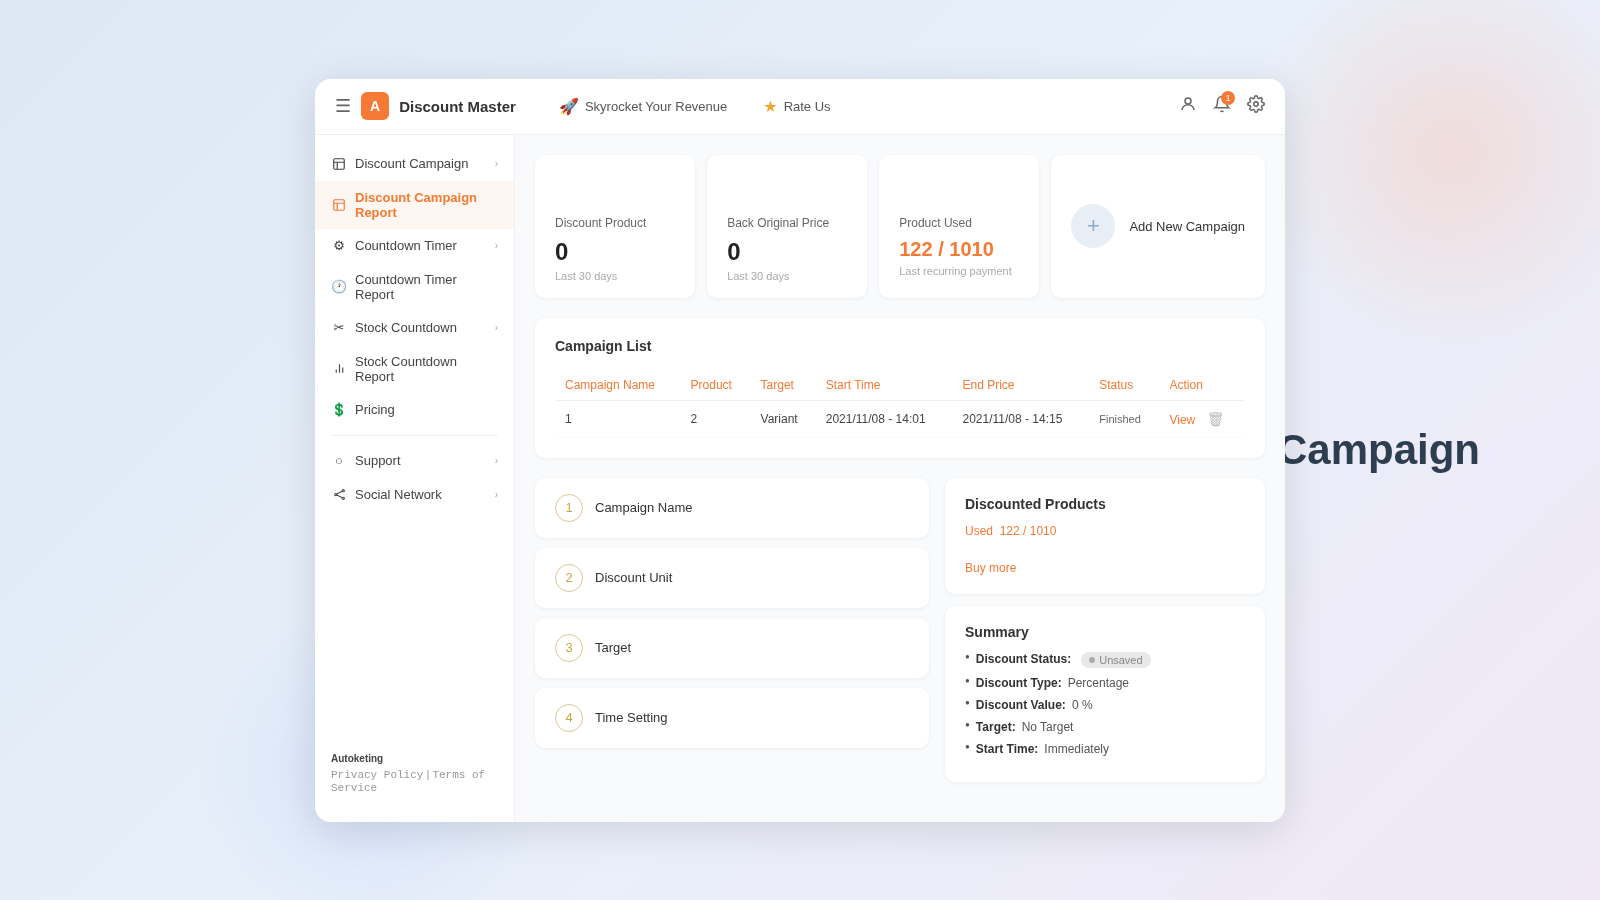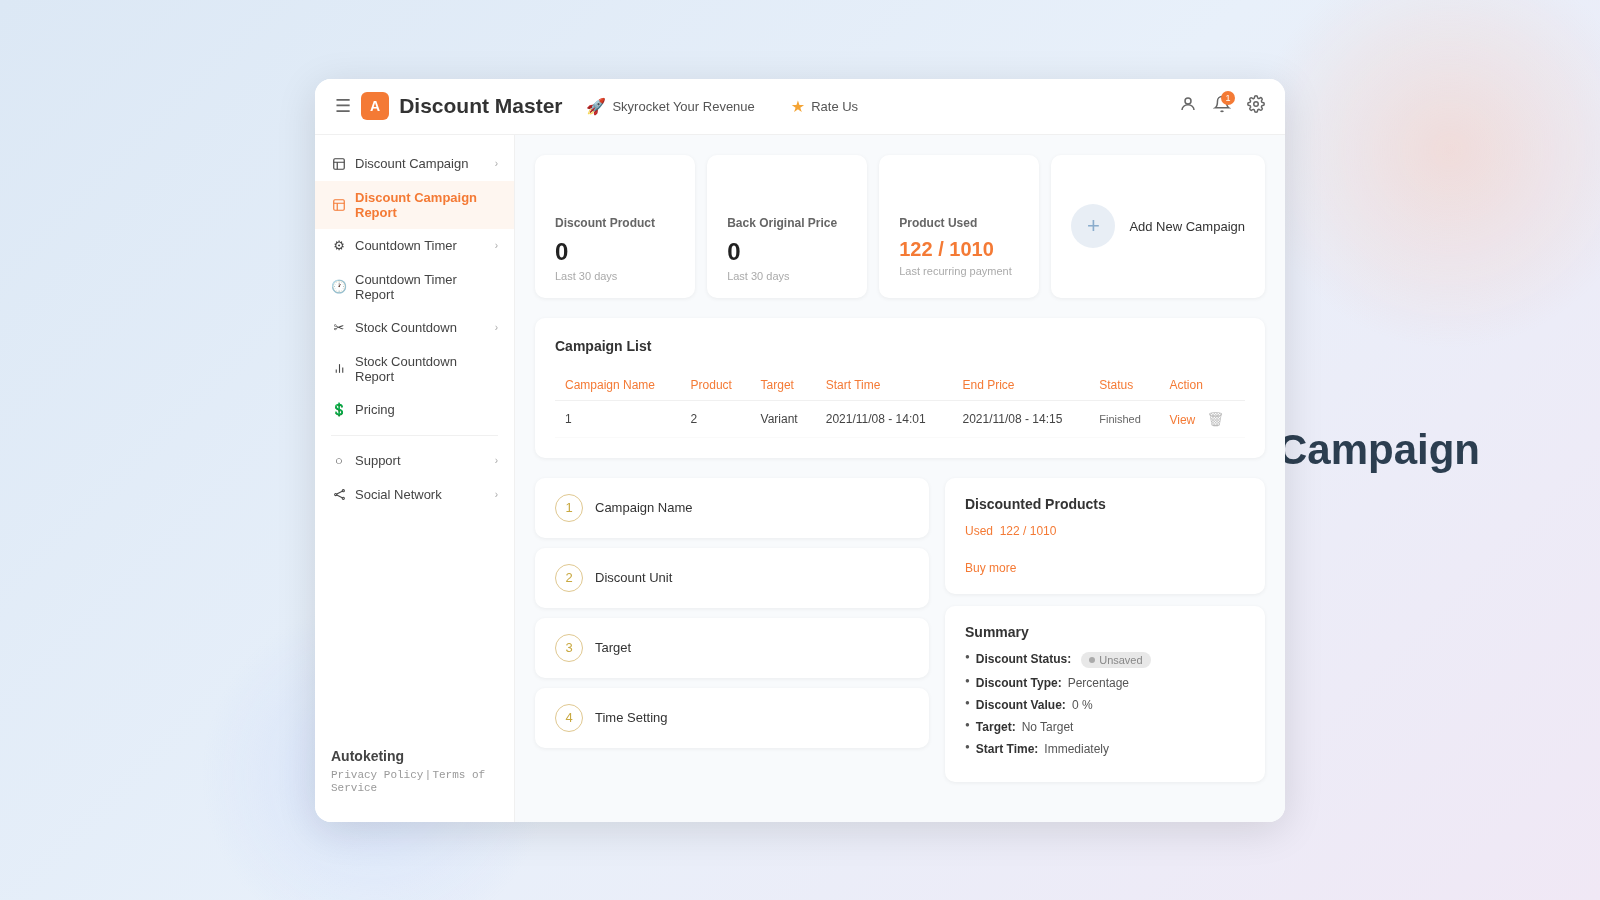--- a/index.html
+++ b/index.html
@@ -82,7 +82,7 @@
       font-size: 14px;
     }
     .app-title {
-      font-size: 21px;
+      font-size: 15px;
       font-weight: 600;
       color: #333;
     }

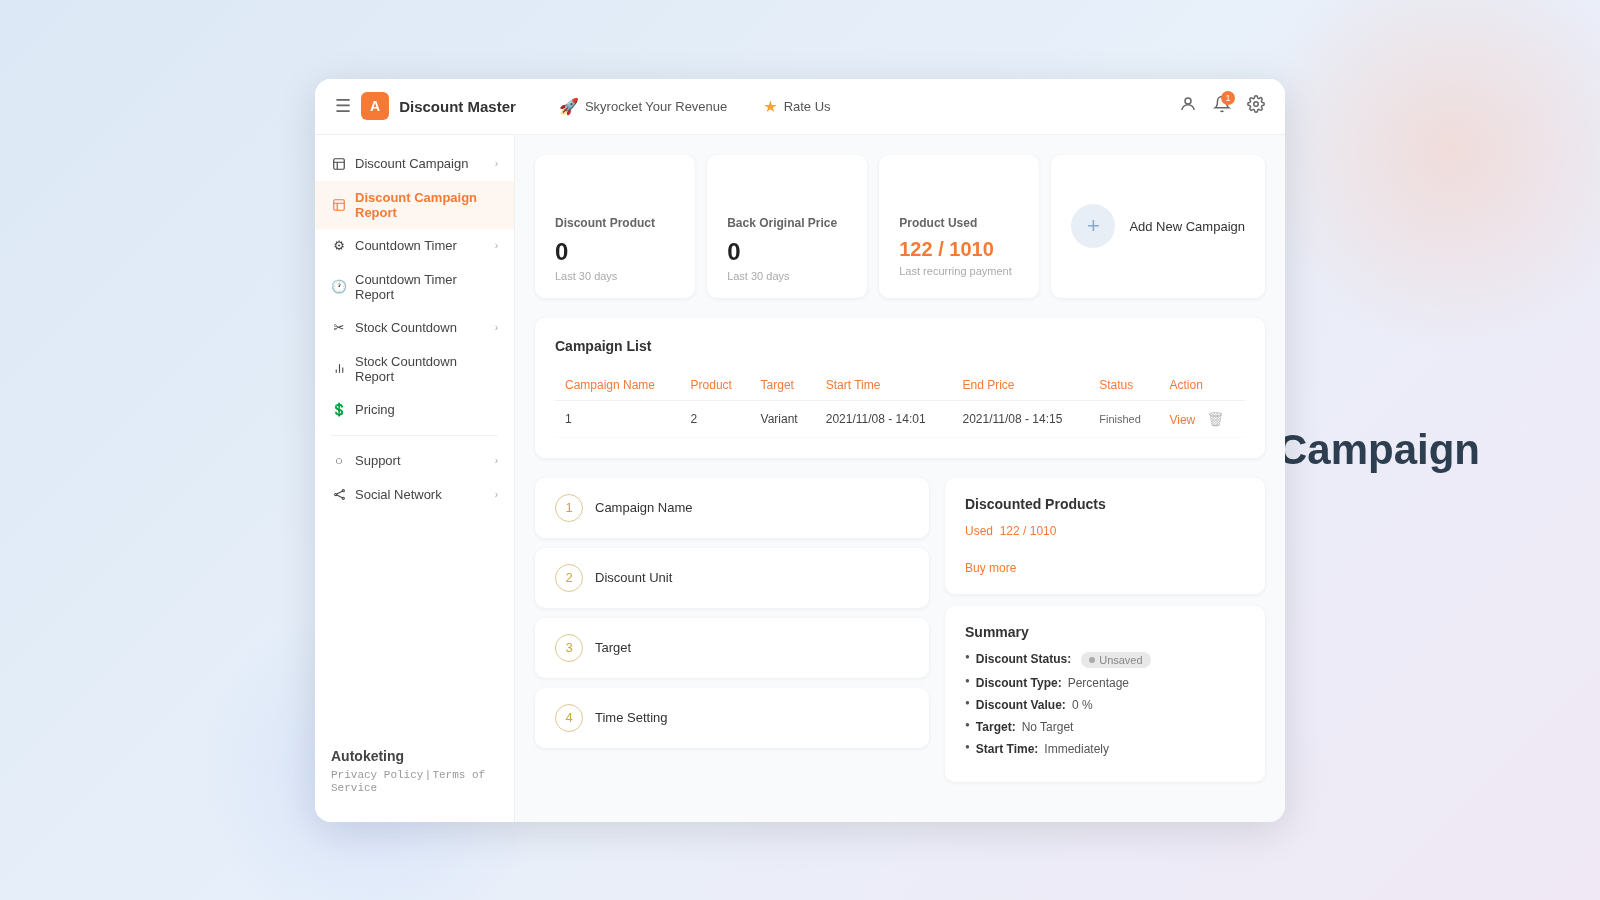--- a/index.html
+++ b/index.html
@@ -222,7 +222,7 @@
       font-size: 12px;
       color: #666;
       margin-bottom: 8px;
-      font-weight: 700;
+      font-weight: 400;
       margin-top: 45px;
     }
     .stat-value {

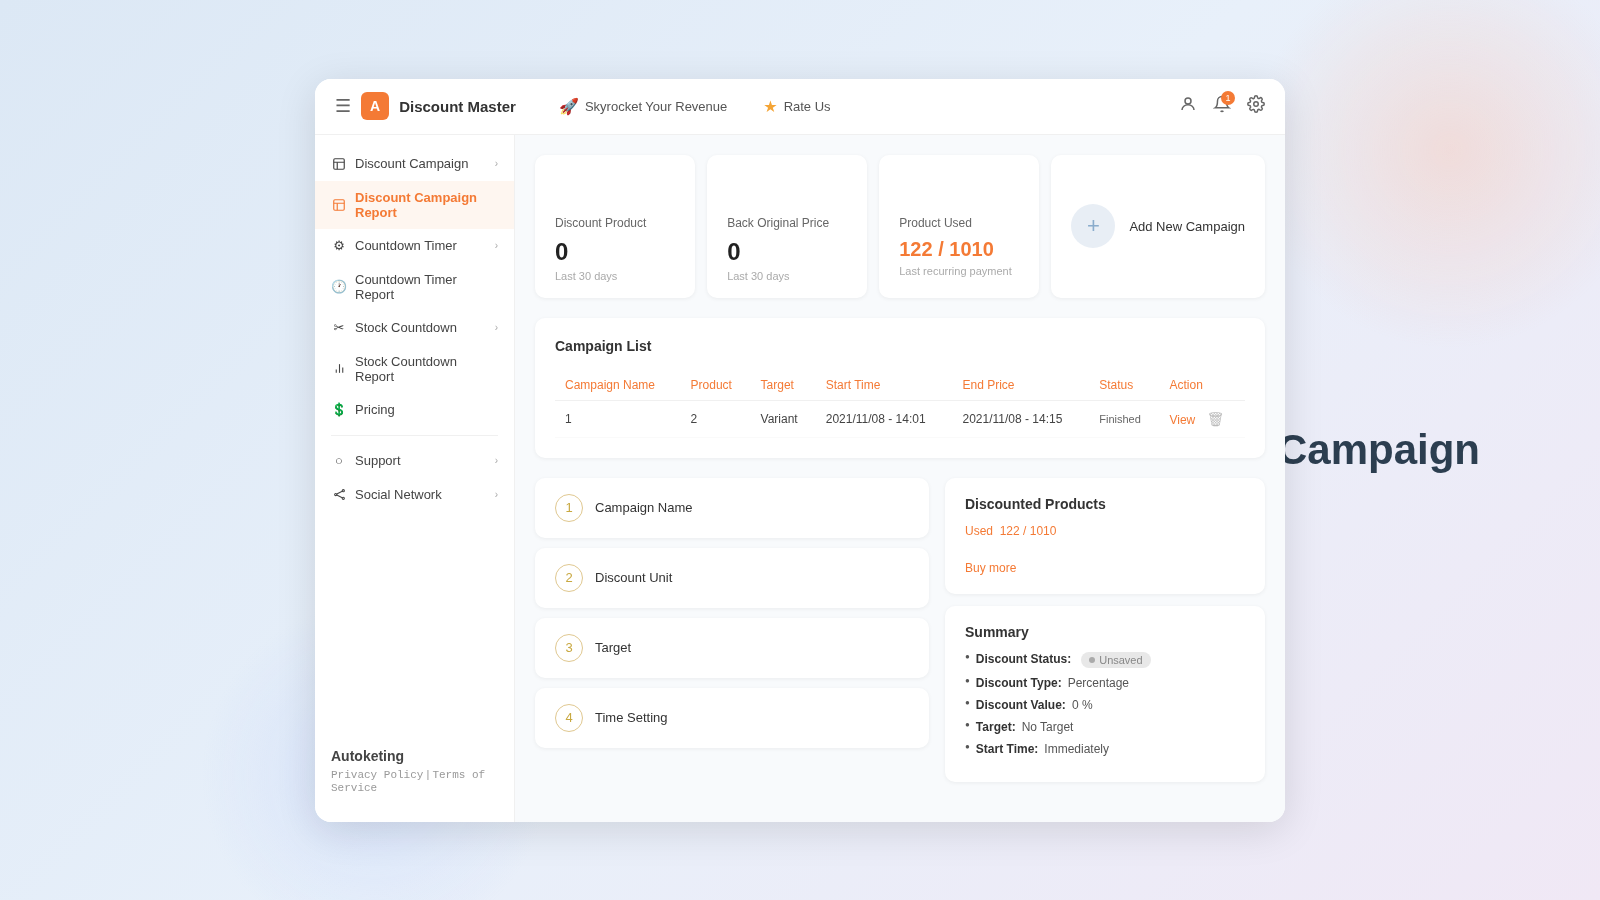--- a/index.html
+++ b/index.html
@@ -186,7 +186,7 @@
       padding: 16px;
     }
     .sidebar-brand {
-      font-size: 14px;
+      font-size: 10px;
       font-weight: 600;
       color: #444;
       margin-bottom: 4px;

